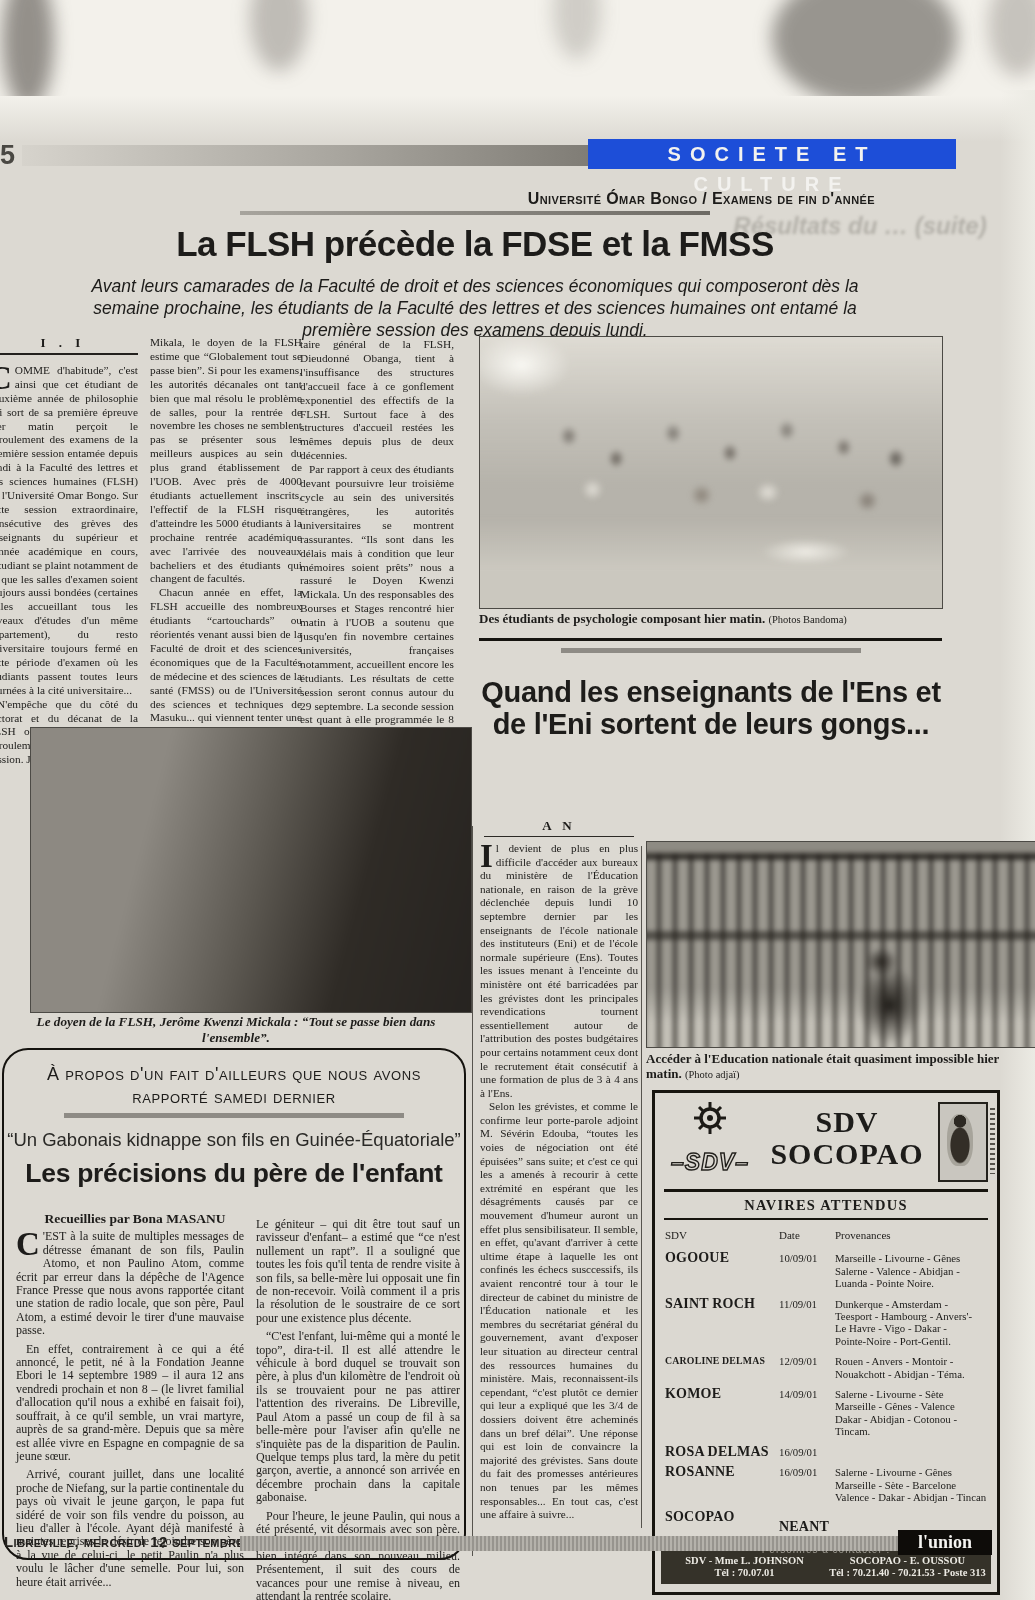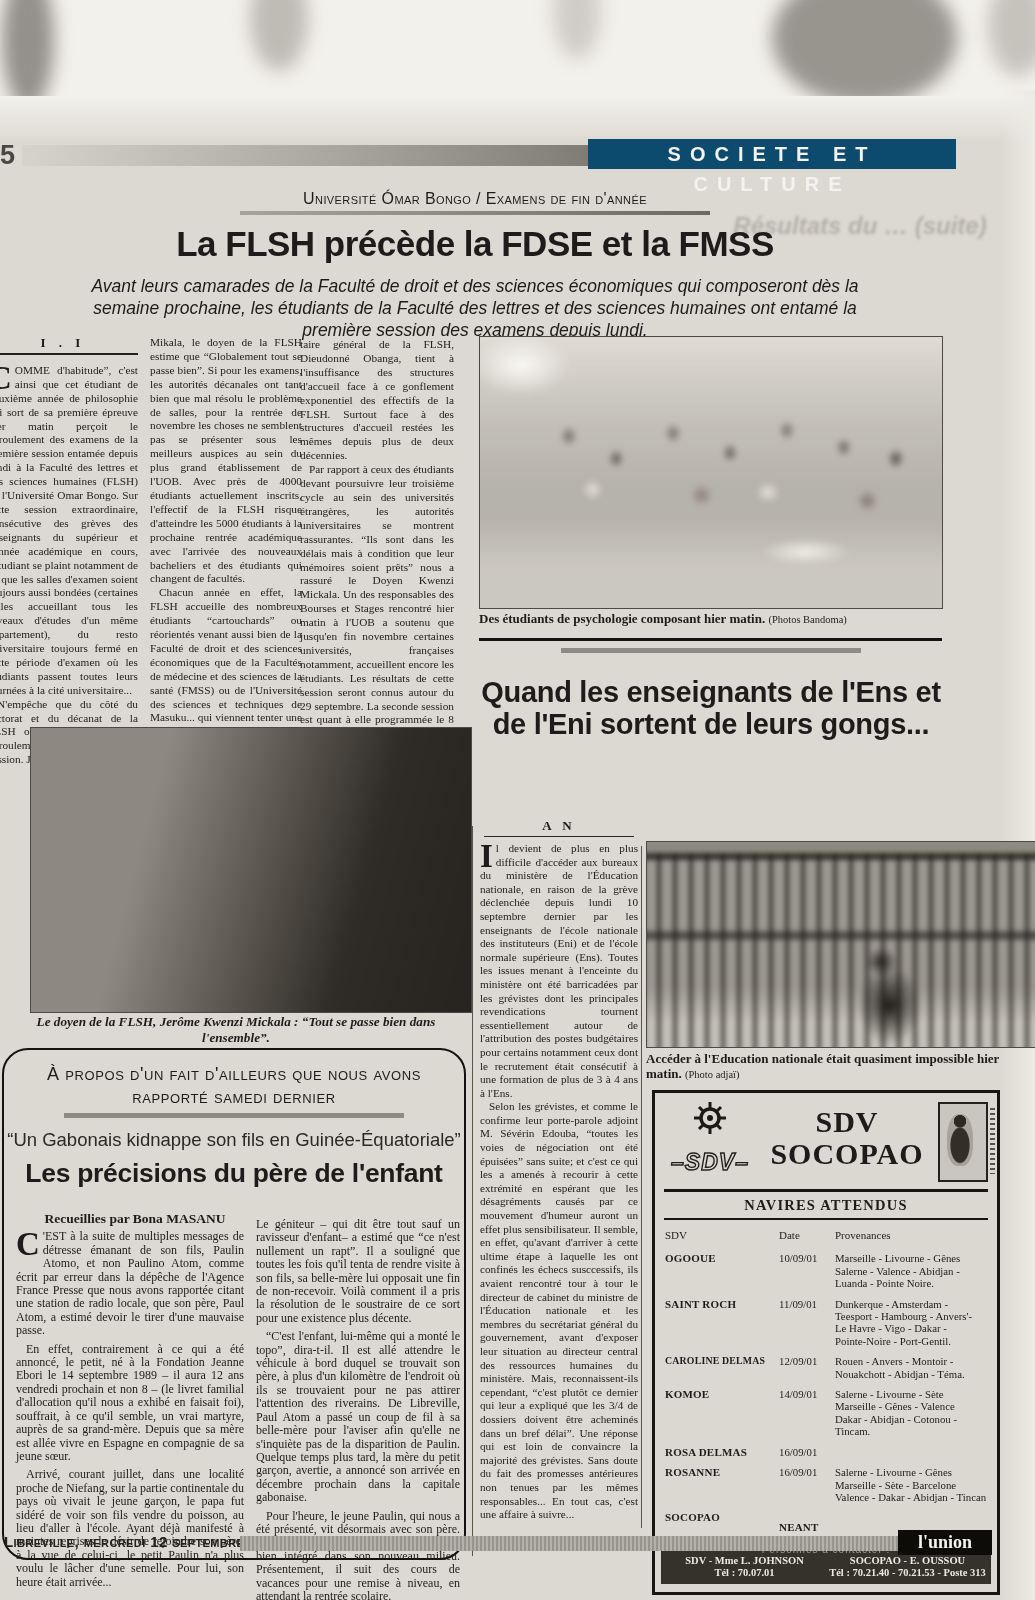--- a/index.html
+++ b/index.html
@@ -16,7 +16,7 @@
   
   .pageno{left:0;top:140px;font-weight:bold;font-size:27px;color:#4a4843;}
   .hbgrad{left:22px;top:145px;width:570px;height:21px;background:linear-gradient(to right,#d6d3cc,#a9a69f 55%,#7f7c75);}
-  .hbblack{left:588px;top:139px;width:368px;height:30px;background:#0c4a6e;color:#f3f2ef;
+  .hbblack{left:588px;top:139px;width:368px;height:30px;background:#1d4ed8;color:#f3f2ef;
            text-align:center;line-height:30px;font-weight:bold;font-size:20px;letter-spacing:9px;}
   
   .a1head{left:75px;top:190px;width:800px;text-align:center;}

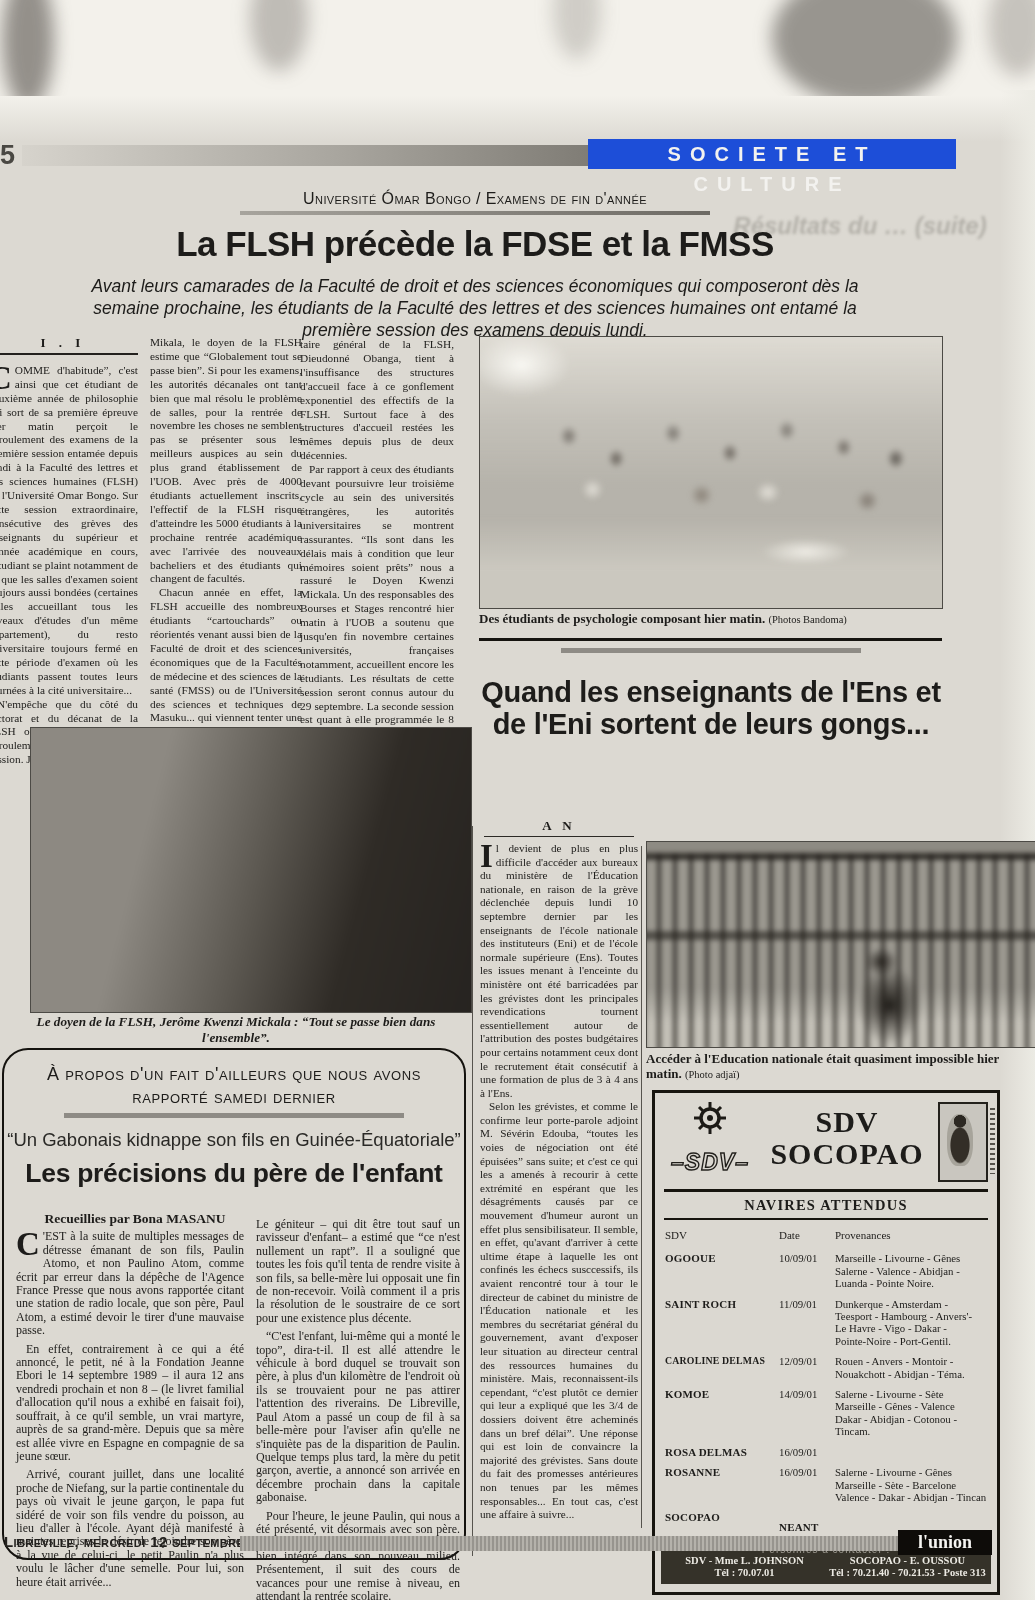--- a/index.html
+++ b/index.html
@@ -20,7 +20,7 @@
            text-align:center;line-height:30px;font-weight:bold;font-size:20px;letter-spacing:9px;}
   
   .a1head{left:75px;top:190px;width:800px;text-align:center;}
-  .kicker1{font-weight:normal;font-size:16px;font-variant:small-caps;letter-spacing:.4px;}
+  .kicker1{font-weight:bold;font-size:16px;font-variant:small-caps;letter-spacing:.4px;text-align:right;}
   .kickrule{width:470px;height:4px;margin:3px auto 0;background:linear-gradient(to right,#a7a49d,#6d6a64);}
   .h1{font-weight:bold;font-size:35px;letter-spacing:-.5px;margin-top:9px;}
   .deck{font-style:italic;font-size:17.5px;line-height:1.26;width:772px;margin:11px auto 0;}

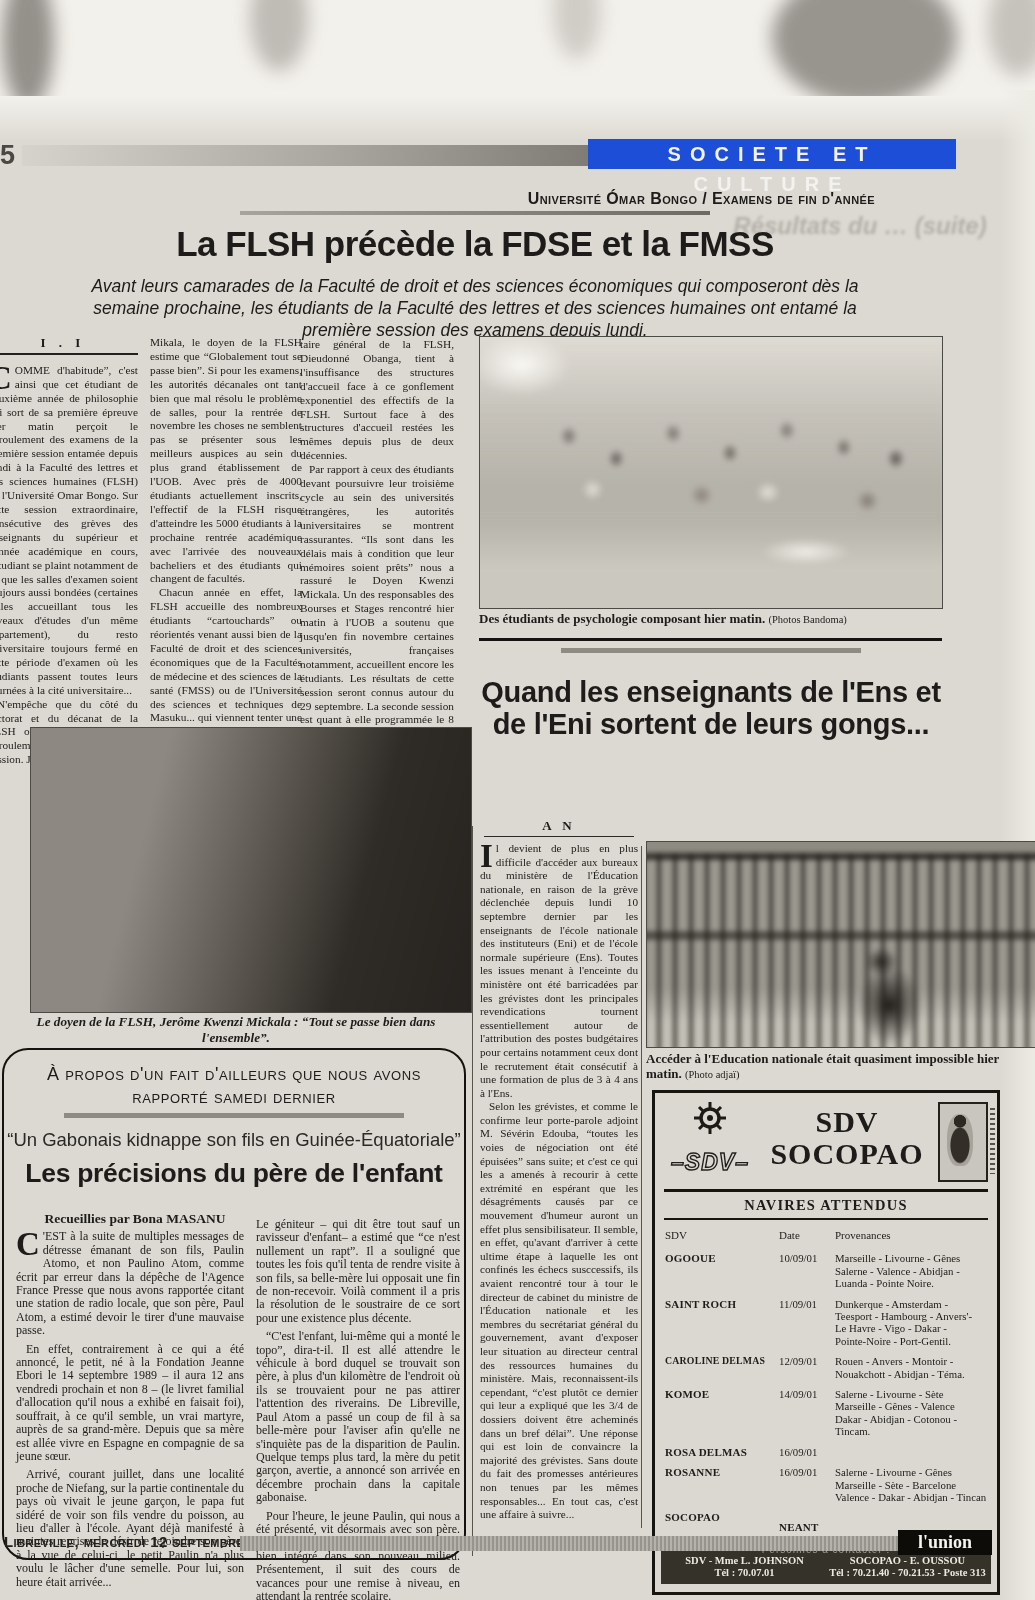--- a/index.html
+++ b/index.html
@@ -65,7 +65,7 @@
   .adrule2{height:2px;background:#17150f;}
   .adtable{padding:9px 1px 4px;}
   .adrow{display:grid;grid-template-columns:114px 56px 1fr;margin-bottom:8px;font-size:10.8px;line-height:12.4px;}
-  .adrow .shipname{font-weight:bold;font-size:11px;letter-spacing:.2px;white-space:nowrap;}
+  .adrow .shipname{font-weight:bold;font-size:14px;letter-spacing:.2px;white-space:nowrap;}
   .adrow .from{white-space:pre-line;}
   .adheadrow{font-size:11px;margin-bottom:11px;}
   .adcontacts{background:#353229;margin:2px -3px 0;padding:2px 2px 4px;}

